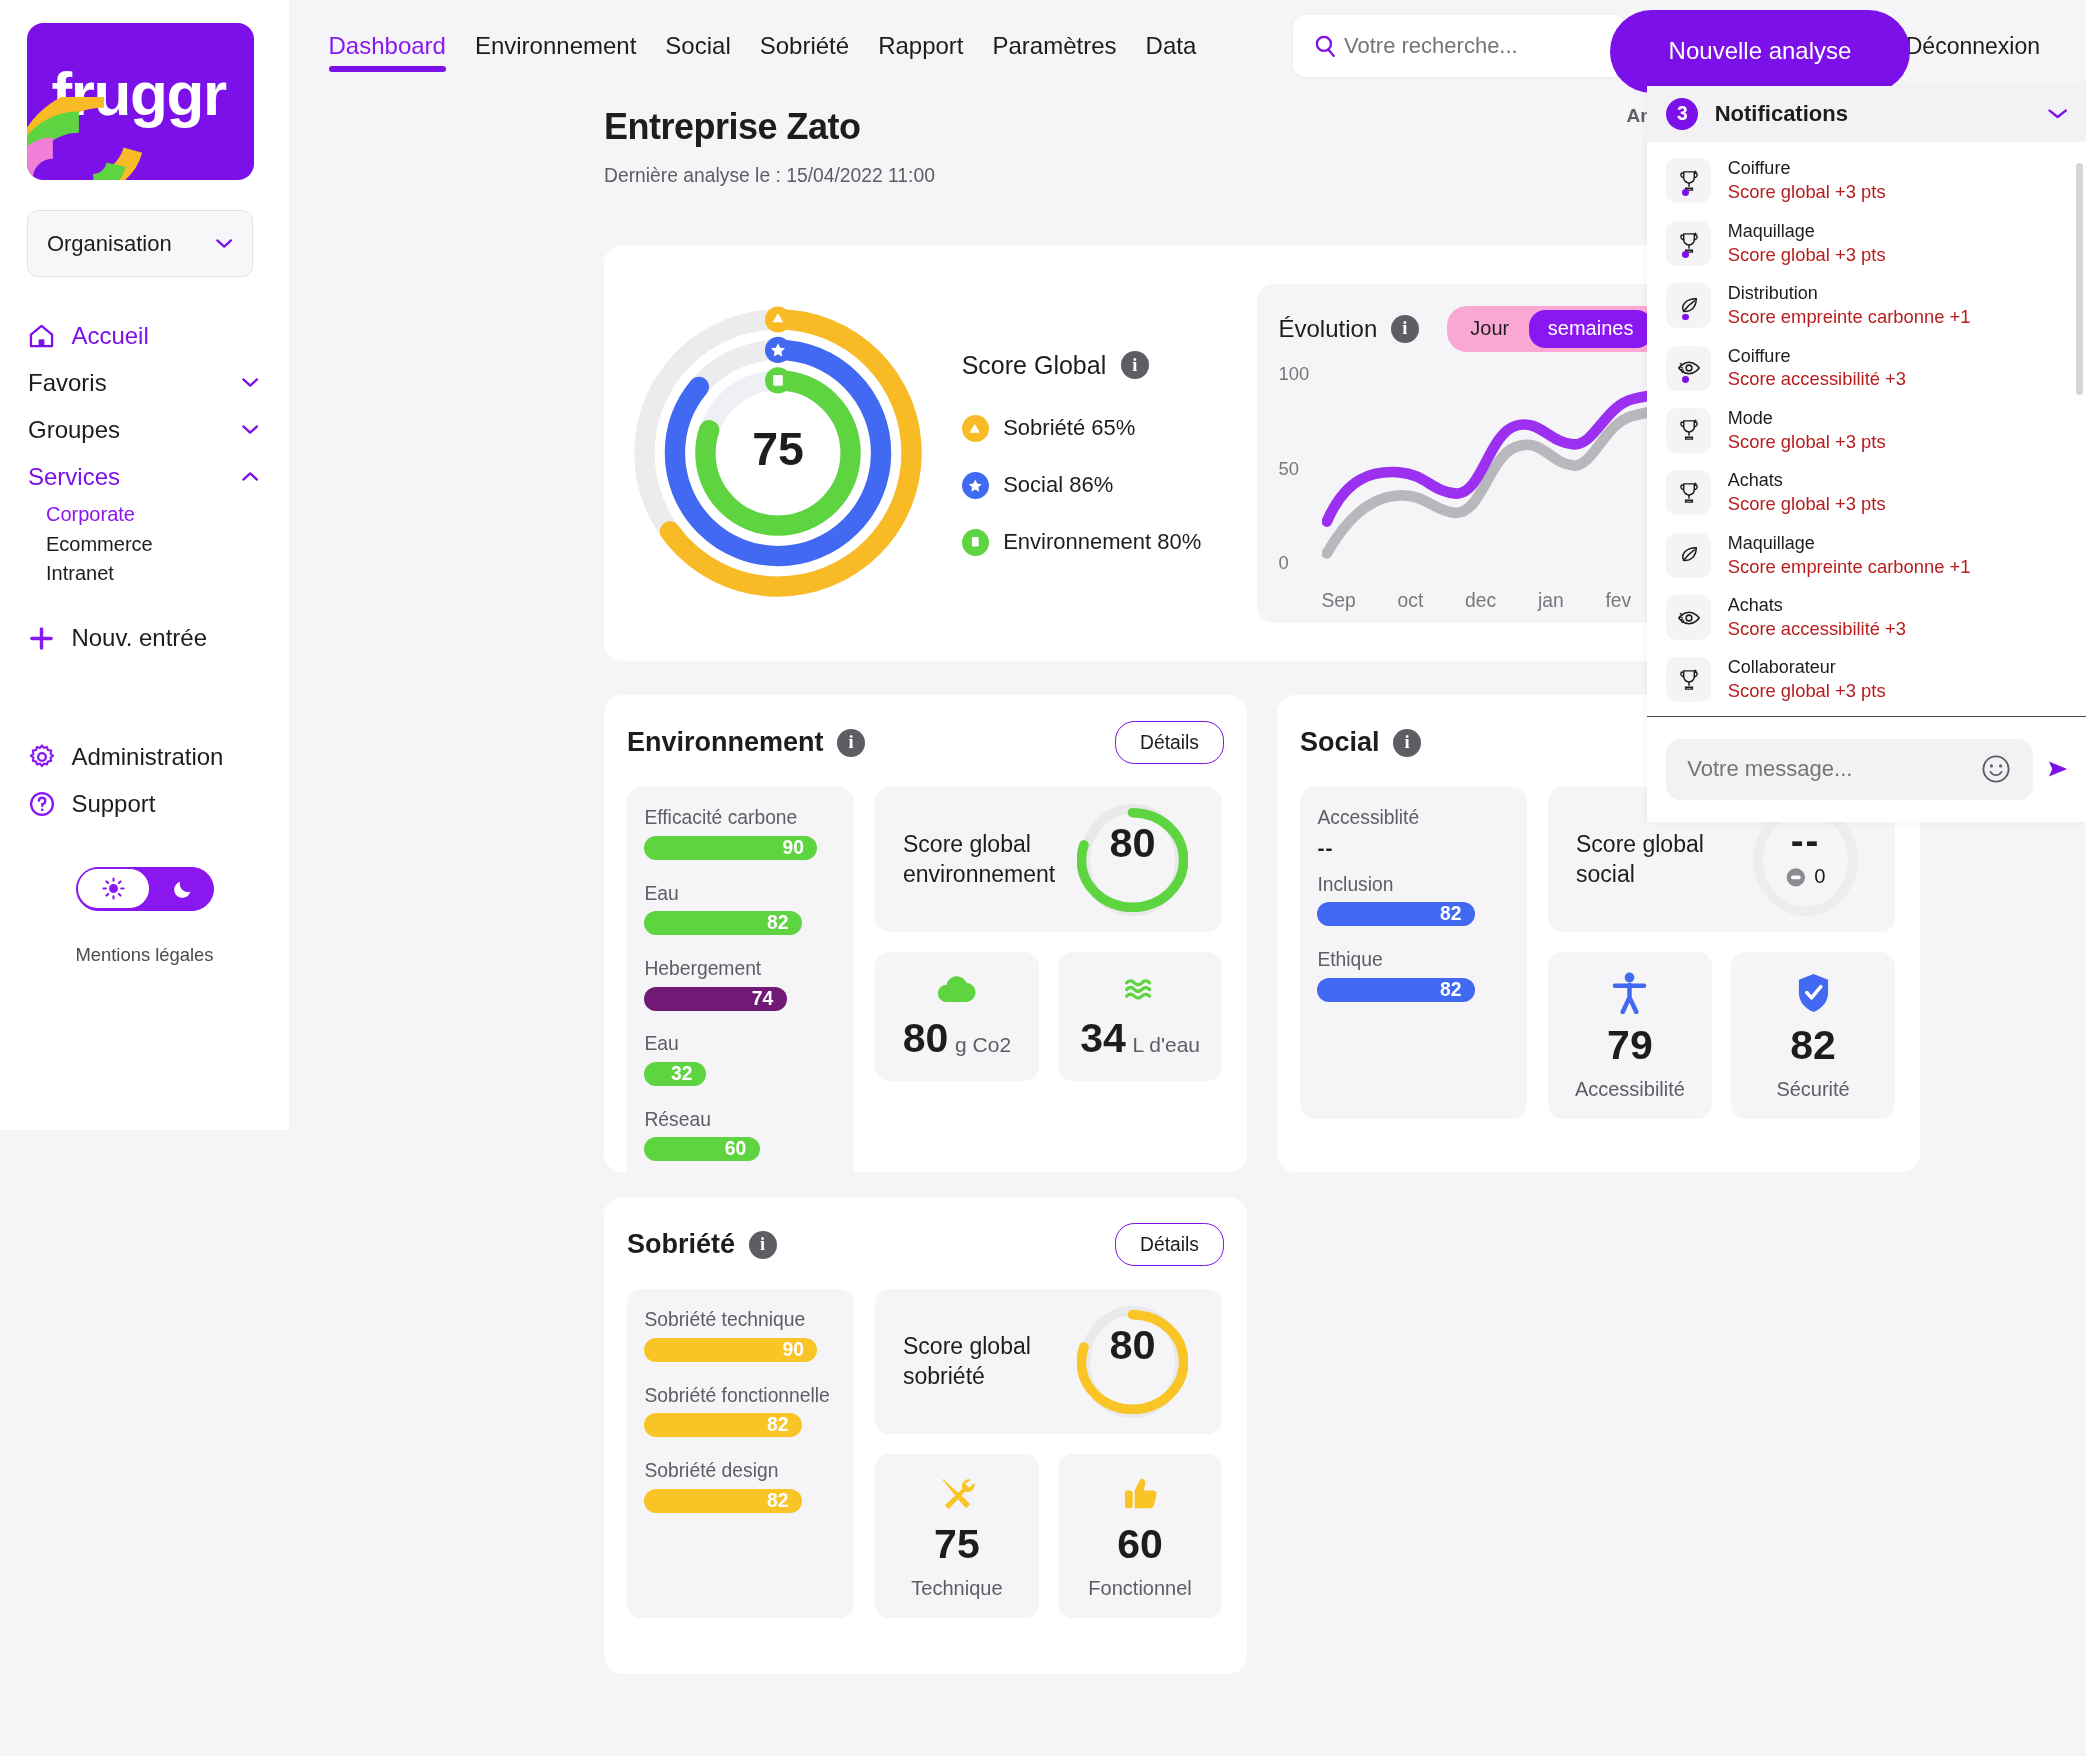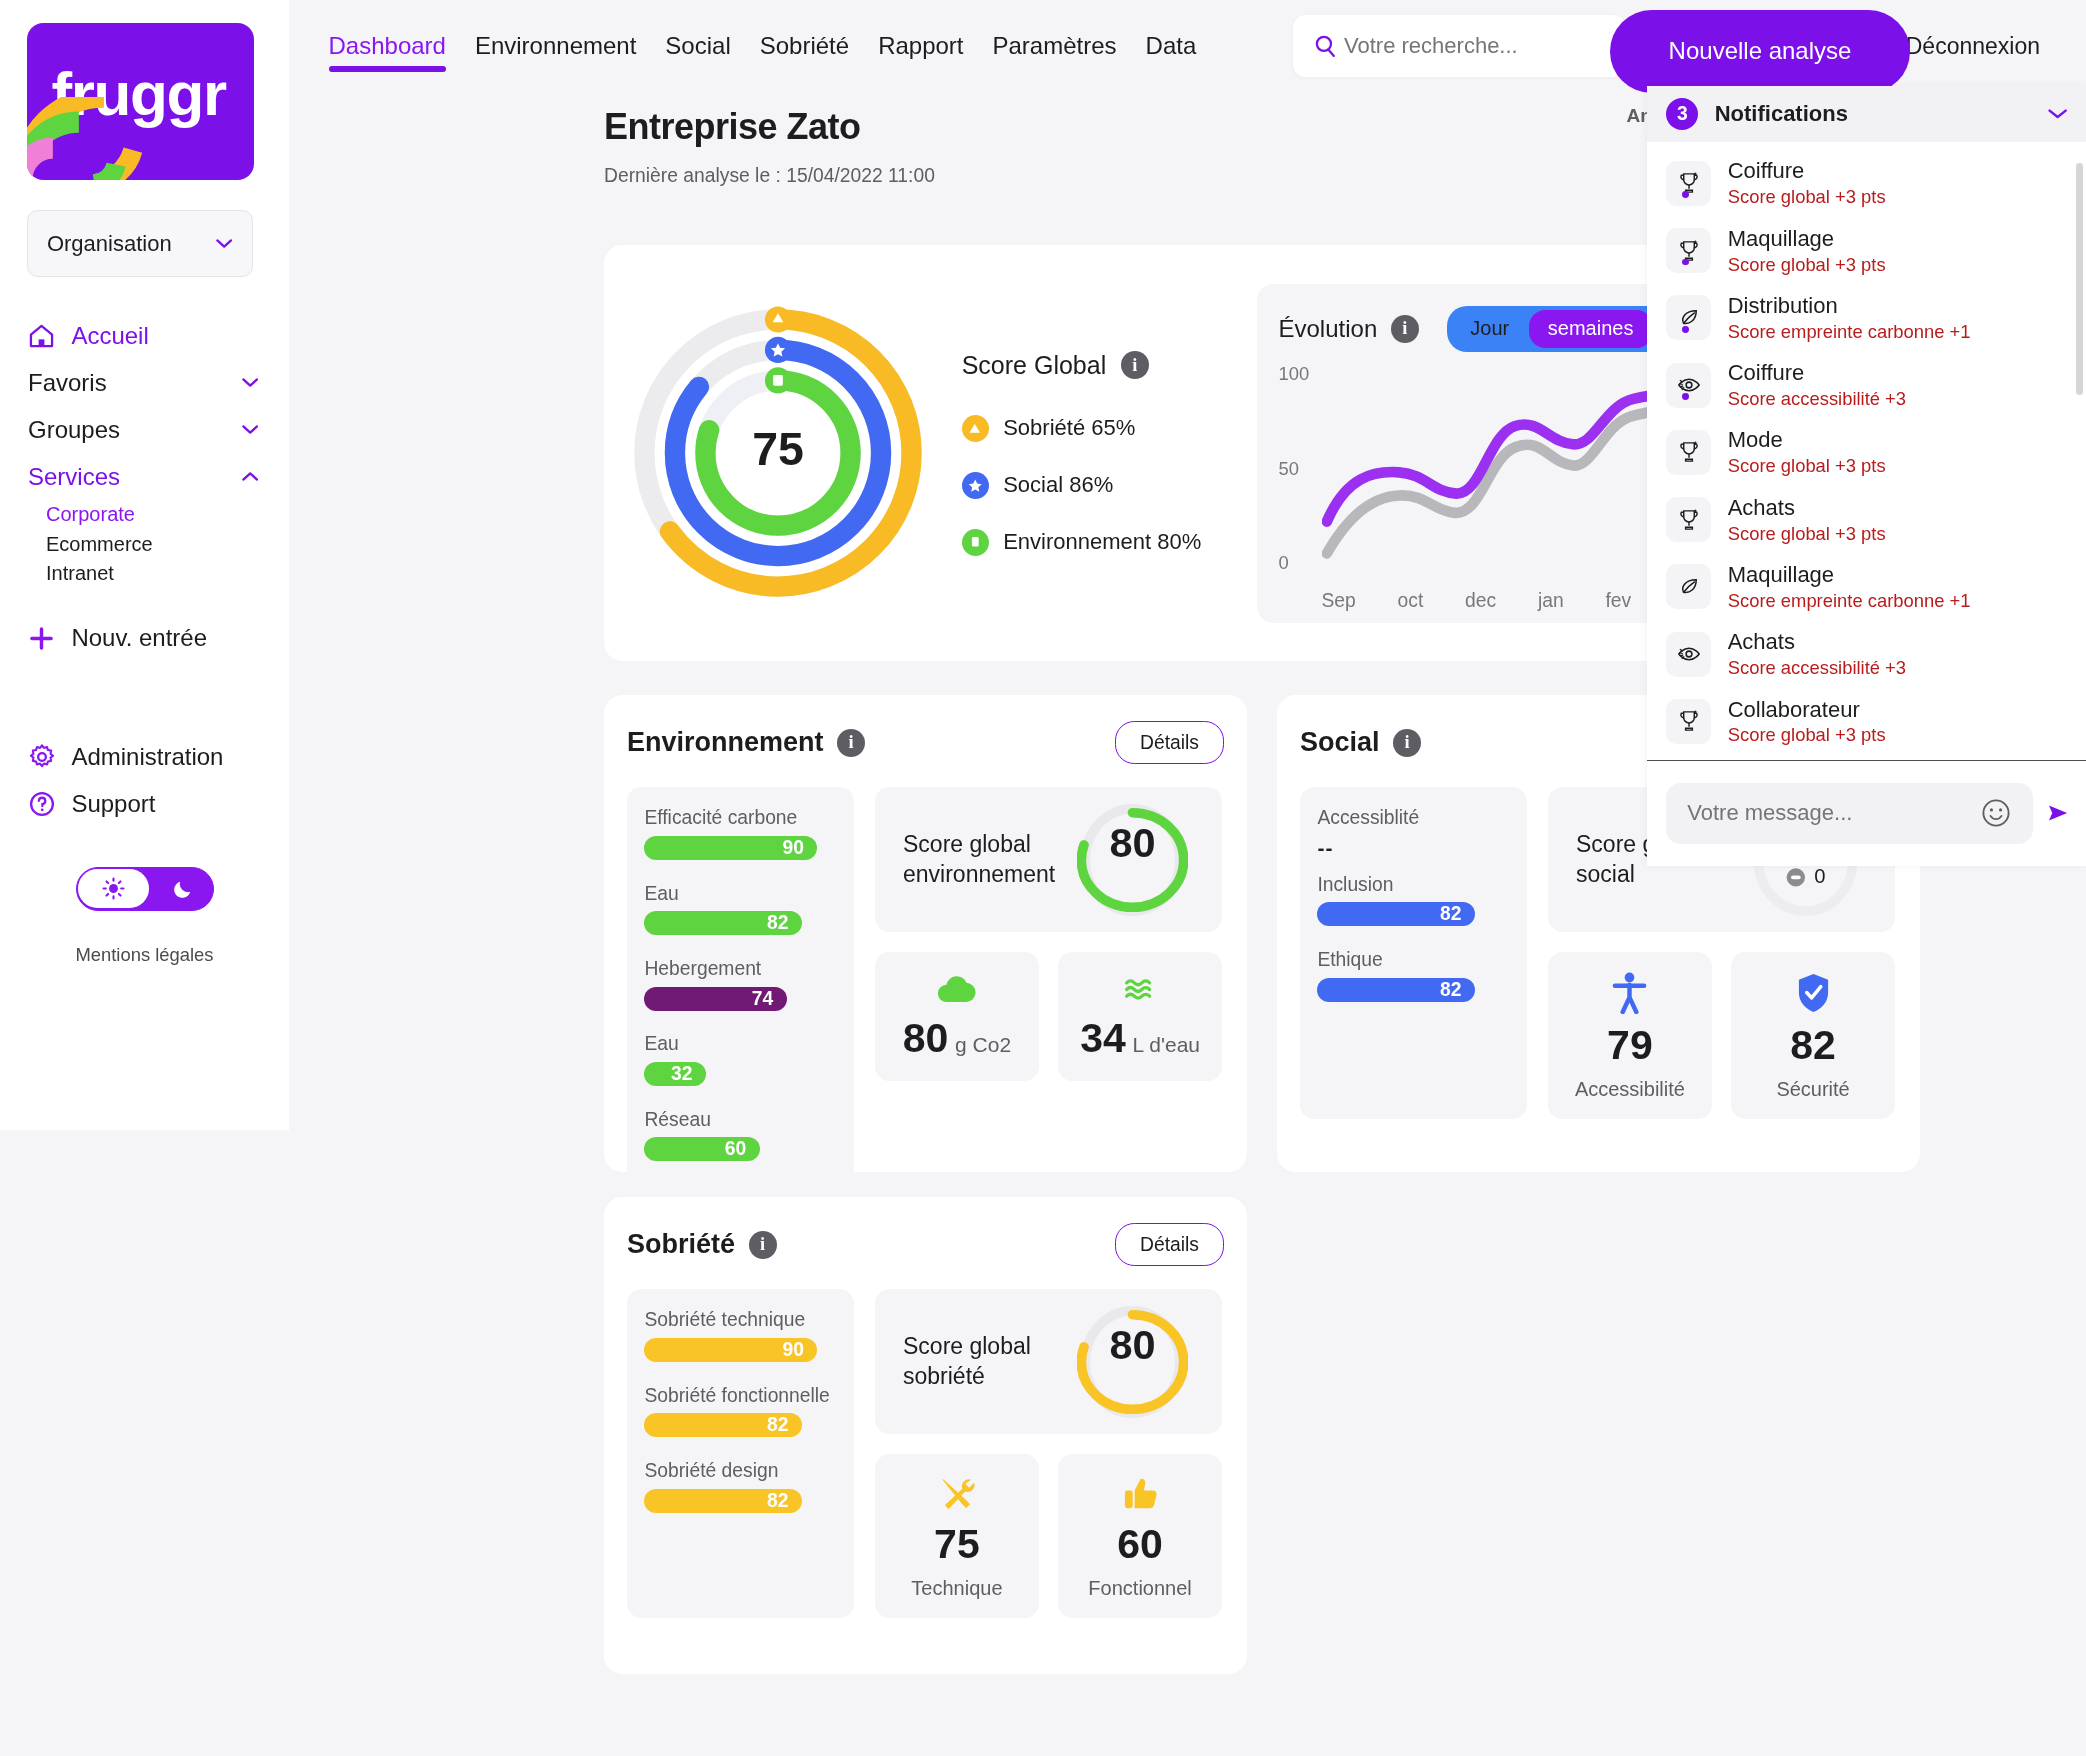--- a/index.html
+++ b/index.html
@@ -233,7 +233,7 @@
     display:flex; align-items:center; justify-content:center; position: relative; flex: 0 0 45px;
   }
   .notif-ic .dot { position: absolute; left: 16px; bottom: 7.7px; width: 6.8px; height: 6.8px; border-radius: 50%; background: #7c10e8; }
-  .notif-name { font-size: 22px; color: #1d1d1f; }
+  .notif-name { font-size: 18px; color: #1d1d1f; }
   .notif-desc { font-size: 18.4px; color: #b91c1c; margin-top: 1.9px; }
   .notif-scroll { position: absolute; right: 3.9px; top: 21px; width: 6.8px; height: 232px; background: #d6d6da; border-radius: 3.4px; }
   .notif-foot { border-top: 1.4px solid #4b4b50; padding: 22px 19.3px; display: flex; align-items: center; gap: 14.5px; }

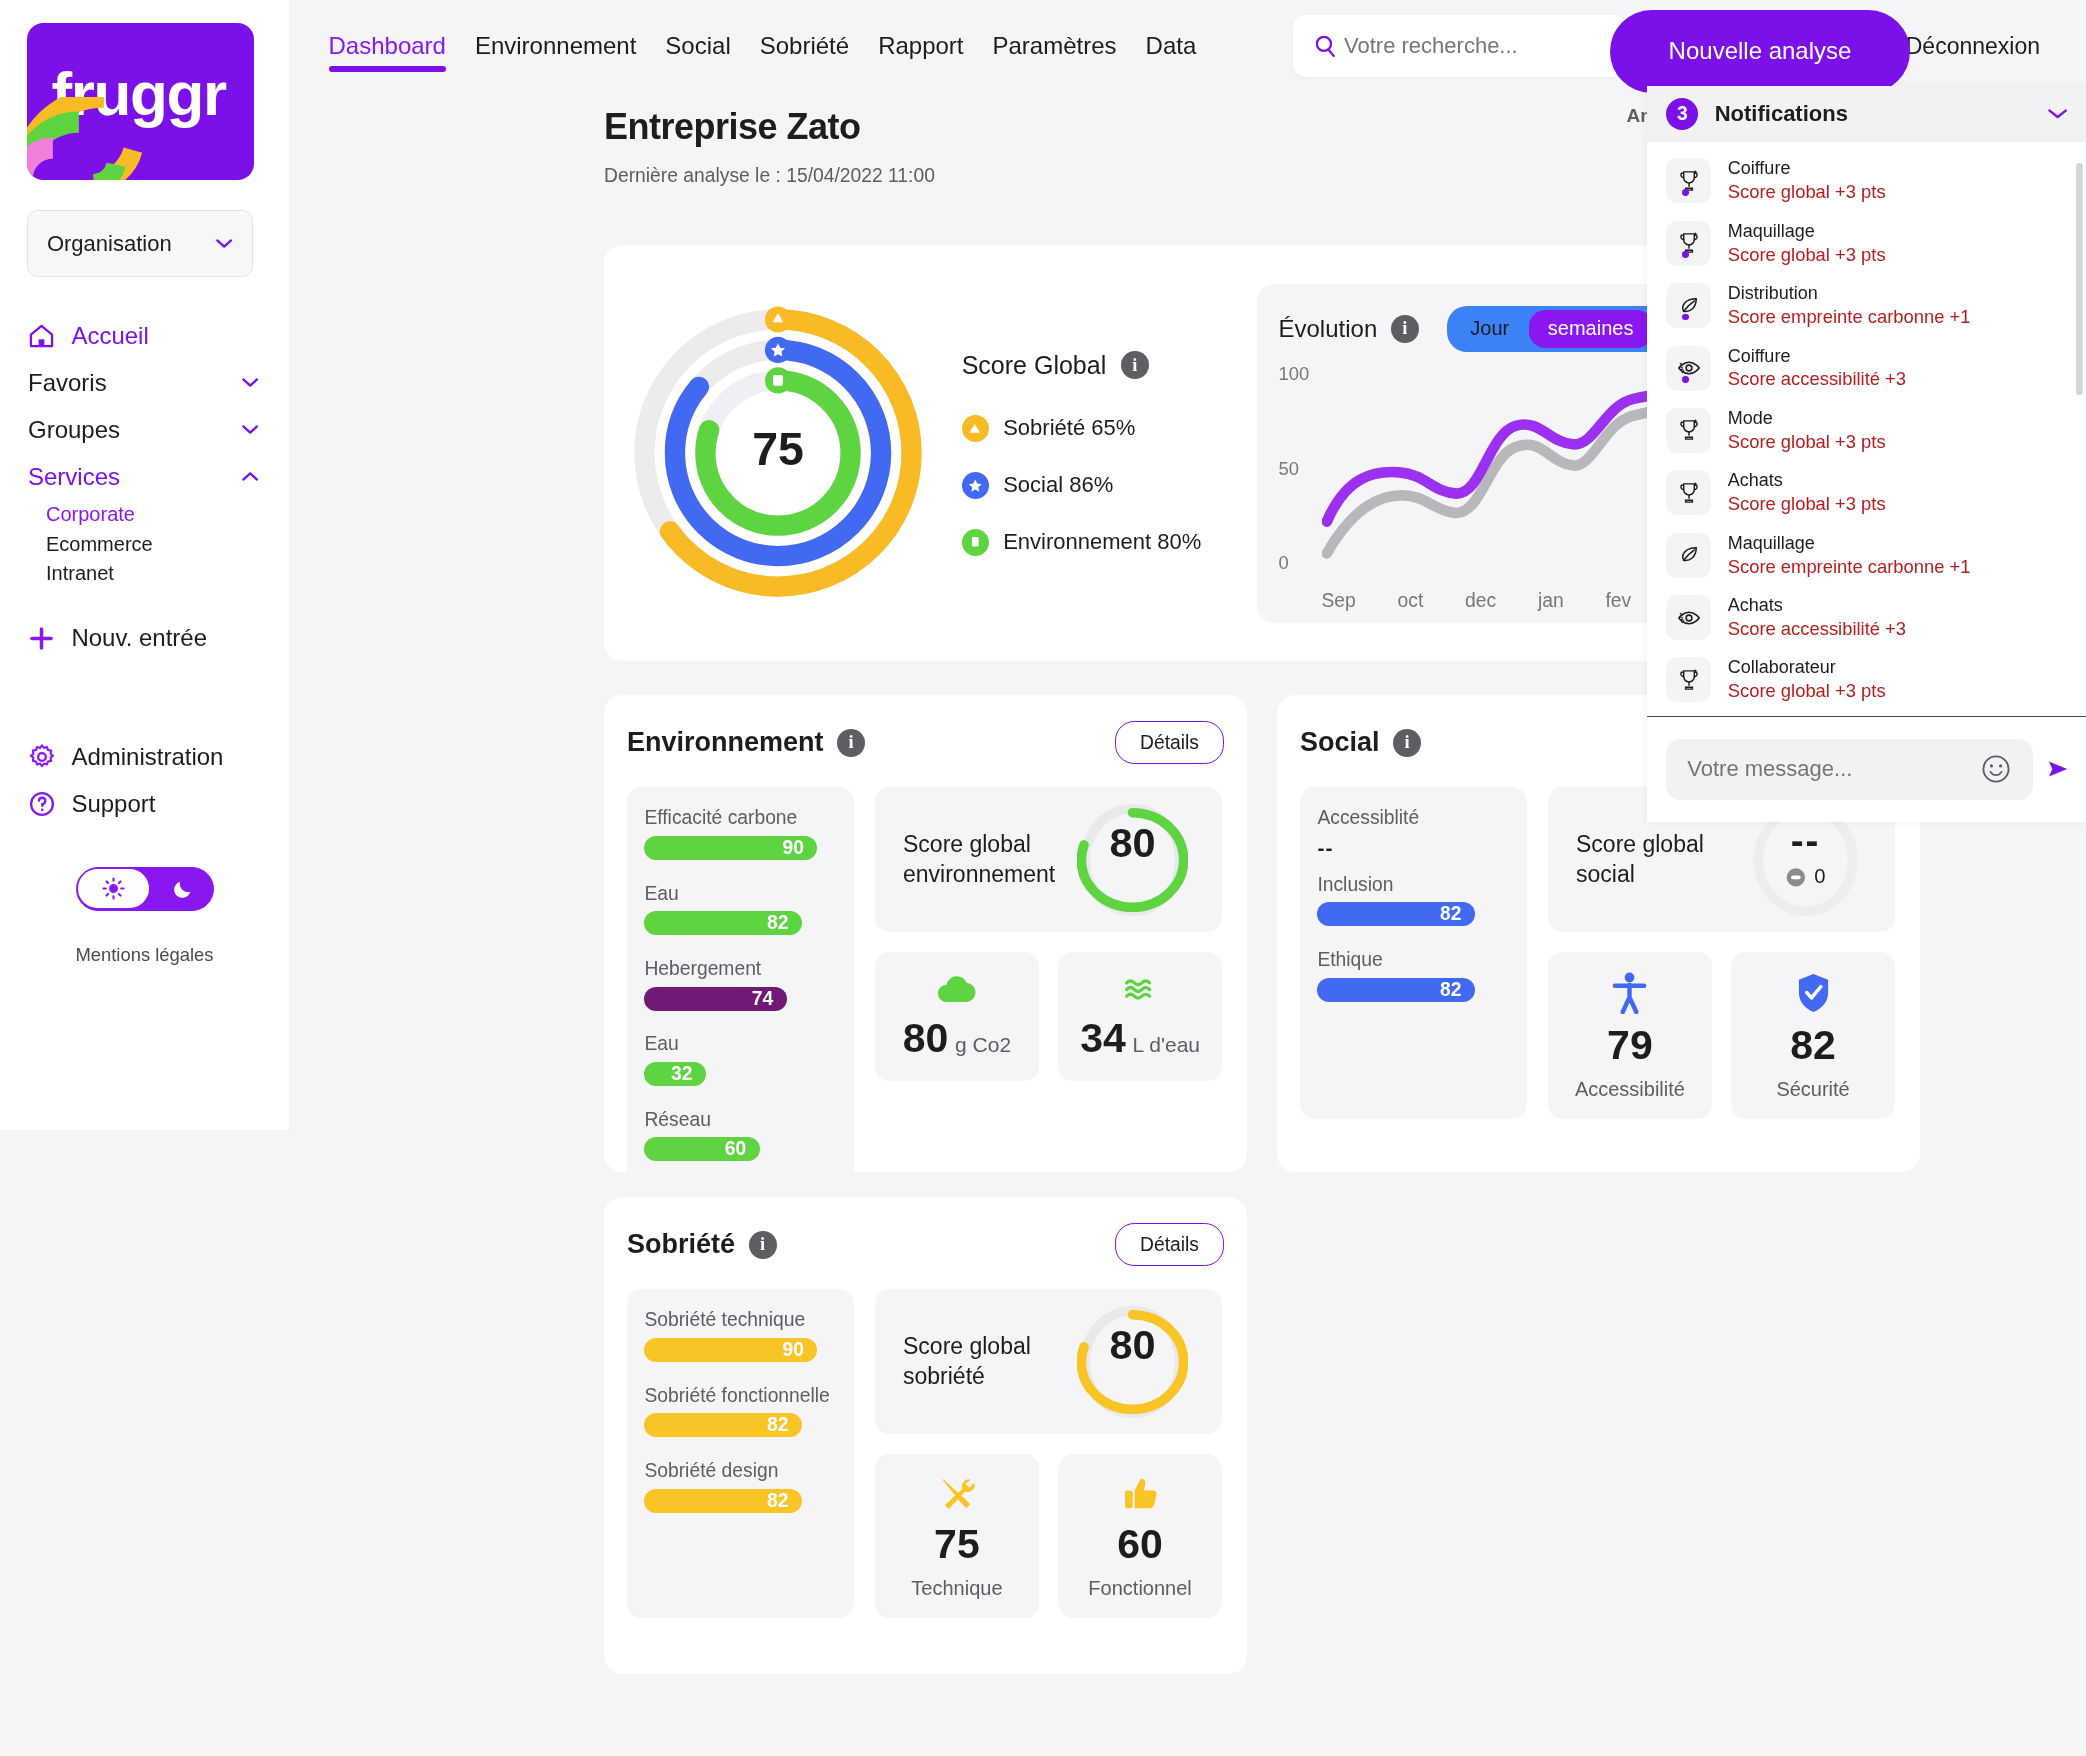--- a/index.html
+++ b/index.html
@@ -156,7 +156,7 @@
   .evo-head { display: flex; align-items: center; gap: 13.5px; }
   .evo-title { font-size: 24px; color: #1d1d1f; }
   .seg {
-    display: flex; background: #3b82f6; border-radius: 20px; padding: 4.3px; margin-left: 14.5px; align-items: flex-end;
+    display: flex; background: #f9a8d4; border-radius: 20px; padding: 4.3px; margin-left: 14.5px; align-items: flex-end;
   }
   .seg button {
     border: none; background: transparent; font-family: inherit;

